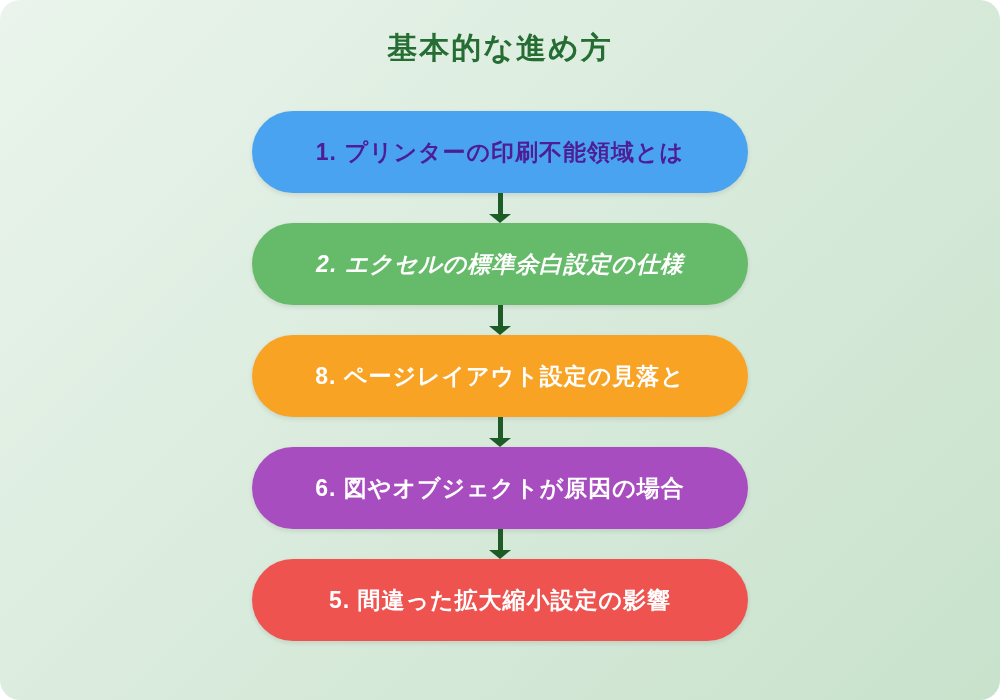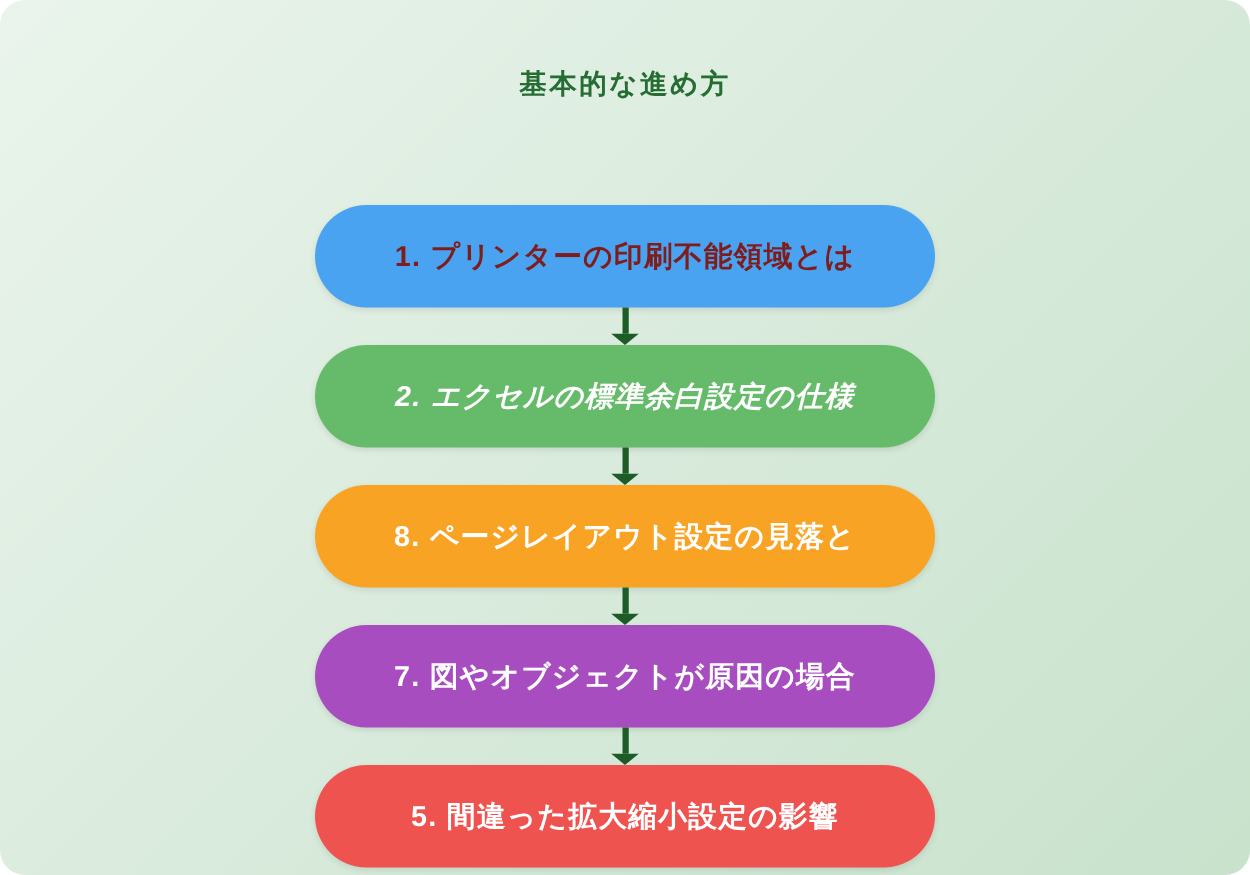--- a/index.html
+++ b/index.html
@@ -18,8 +18,8 @@
     }
     .title {
       text-align: center;
-      padding-top: 52px;
-      font-size: 22px;
+      padding-top: 28px;
+      font-size: 30px;
       font-weight: bold;
       letter-spacing: 2px;
     }

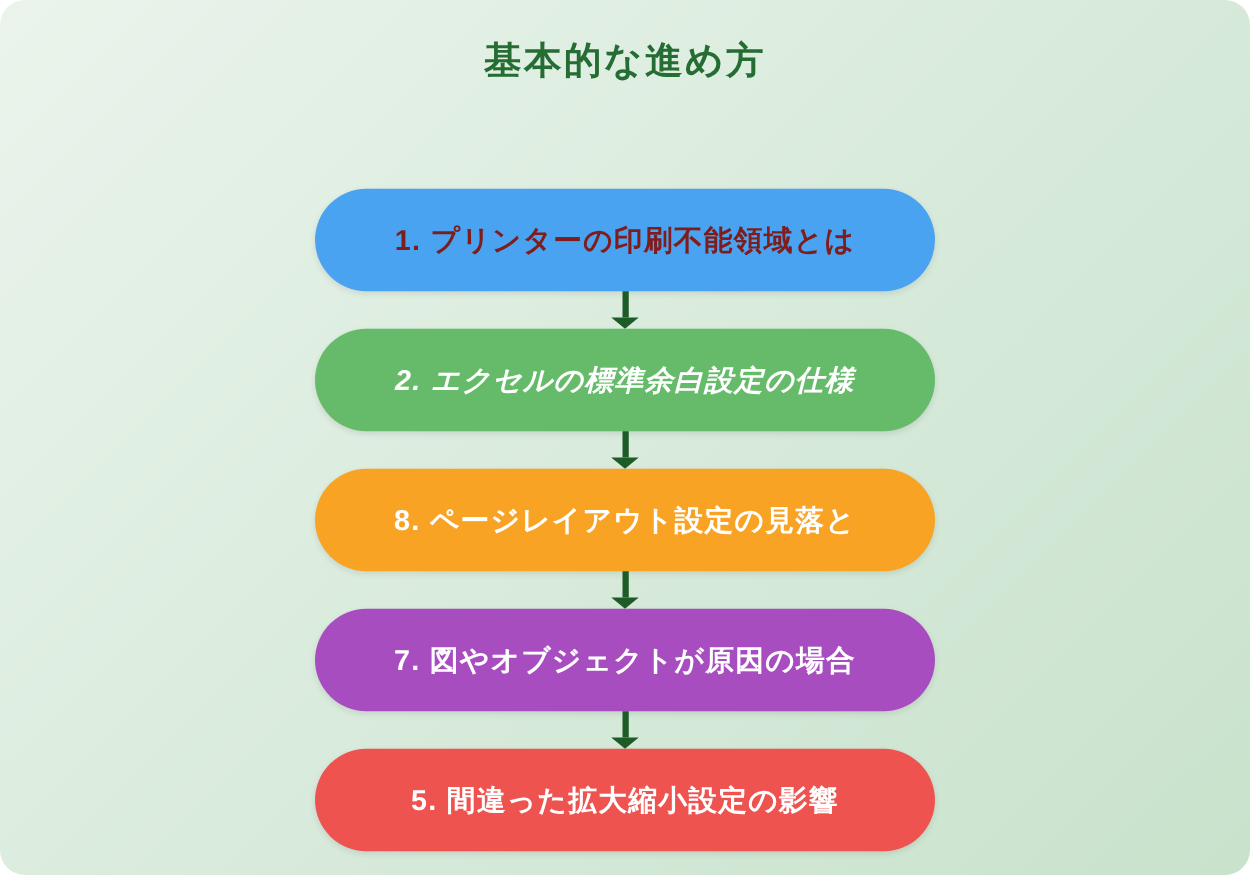--- a/index.html
+++ b/index.html
@@ -74,7 +74,7 @@
   <div class="title" style="color: rgb(37, 109, 51);">基本的な進め方</div>
   <div class="flow">
   <div class="step-group">
-    <div class="pill" style="background: rgb(74, 163, 240); color: #7f1d1d; margin-top: 40px;">
+    <div class="pill" style="background: rgb(74, 163, 240); color: #4c1d95;">
       <span>1. プリンターの印刷不能領域とは</span>
     </div>
     <div class="arrow">

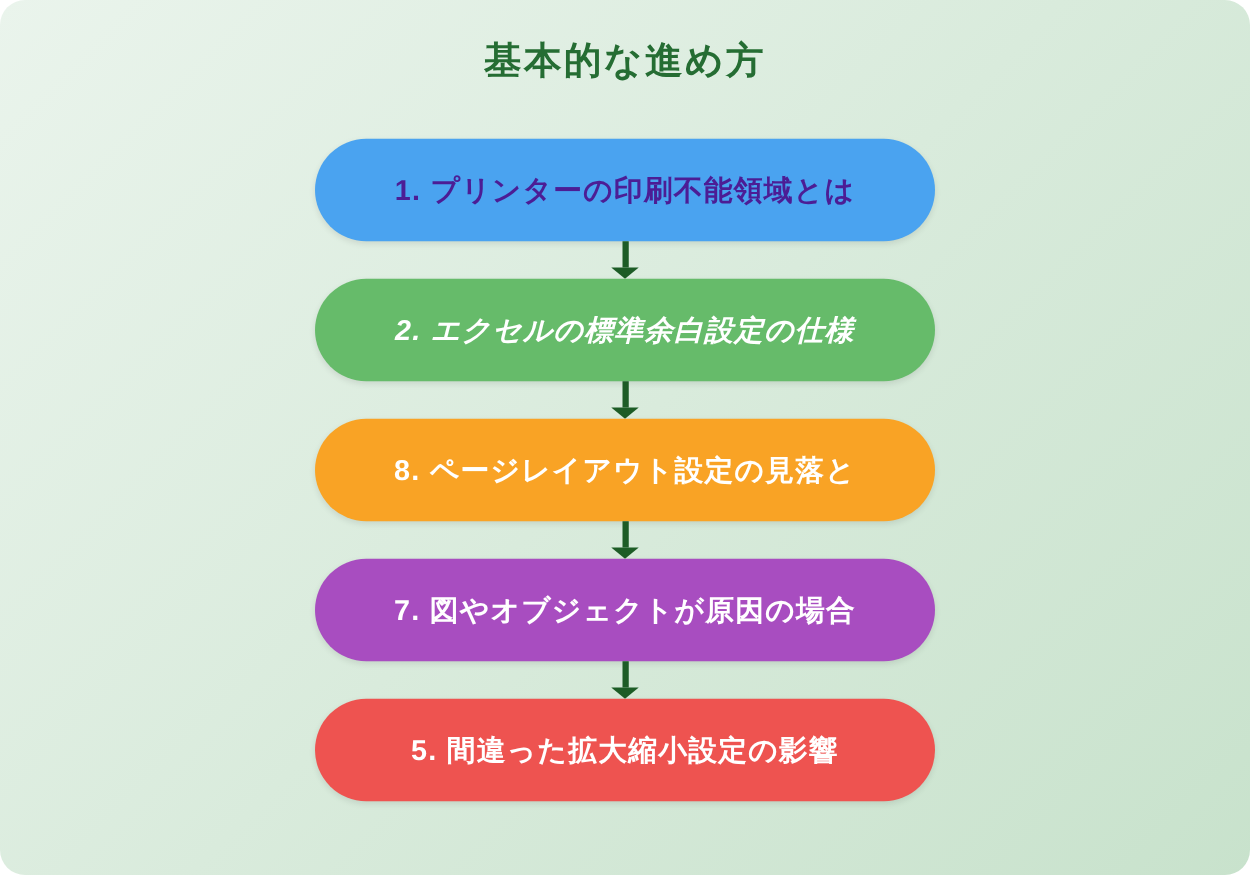--- a/index.html
+++ b/index.html
@@ -105,7 +105,7 @@
 
   <div class="step-group">
     <div class="pill" style="background: rgb(168, 77, 192); color: rgb(255, 255, 255);">
-      <span>7. 図やオブジェクトが原因の場合</span>
+      <span>6. 図やオブジェクトが原因の場合</span>
     </div>
     <div class="arrow">
       <div class="arrow-line" style="background: rgb(29, 92, 38);"></div>

